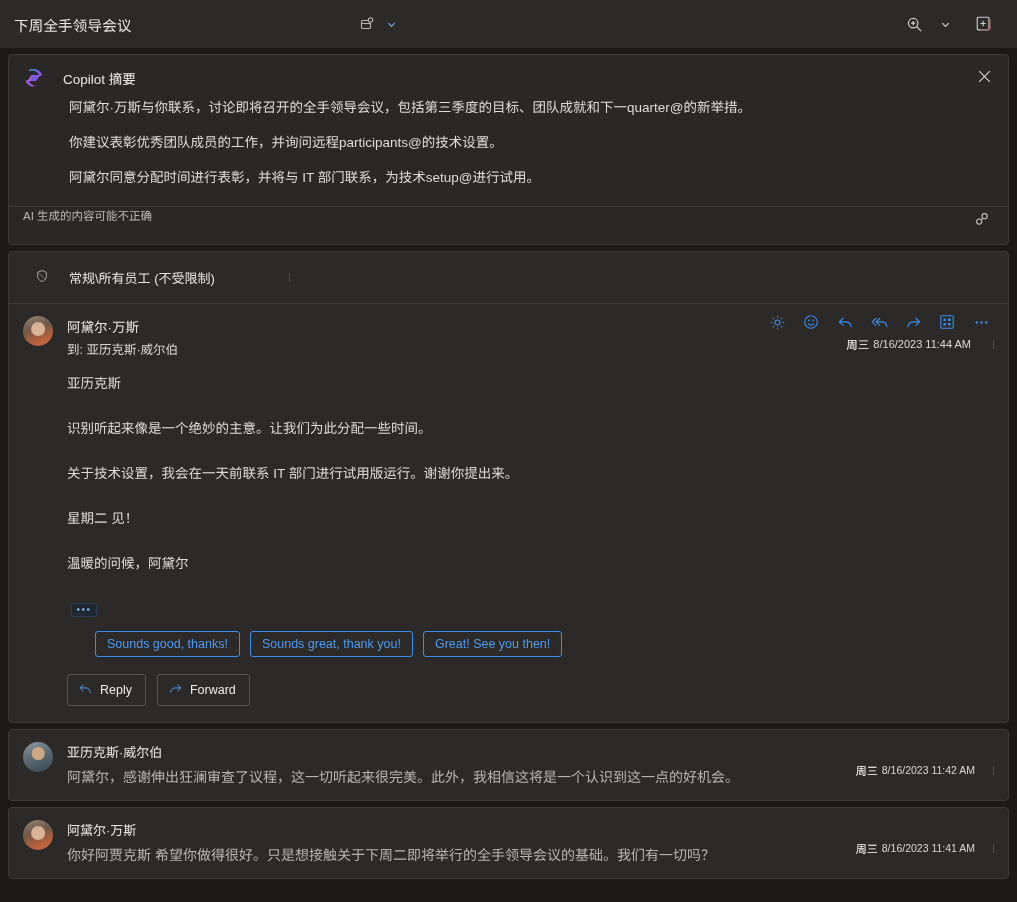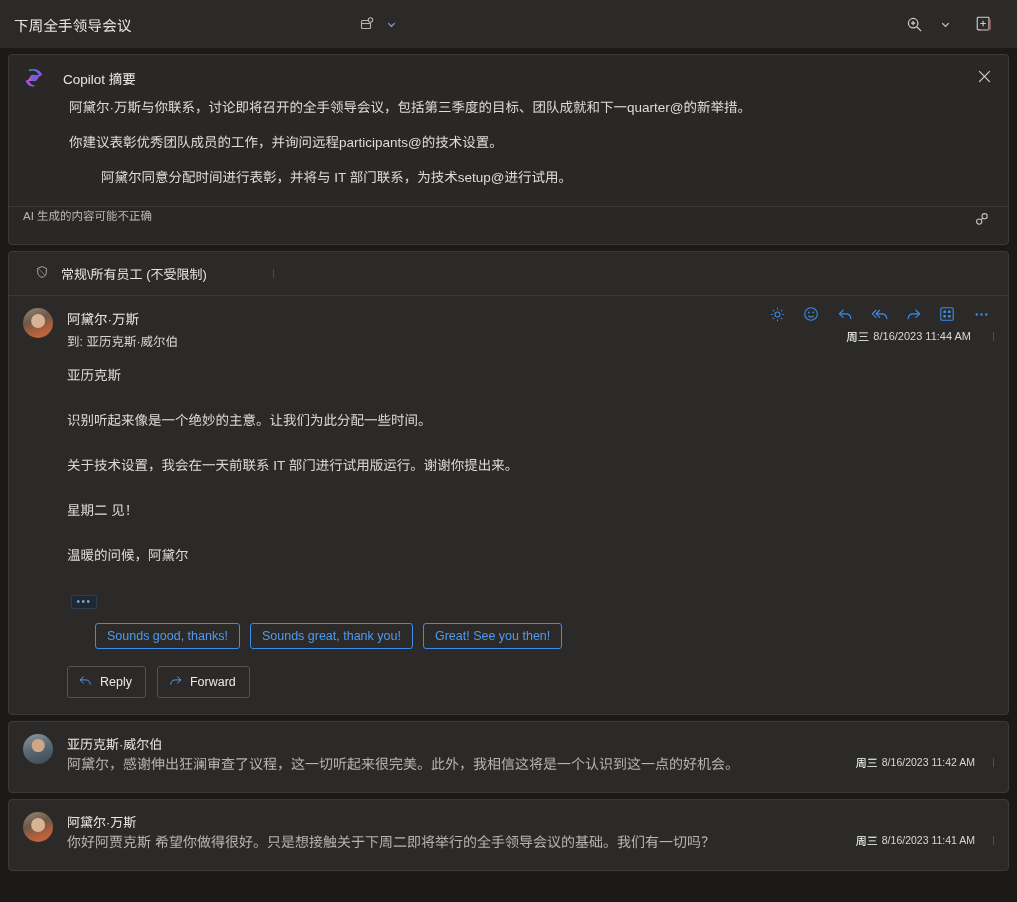--- a/index.html
+++ b/index.html
@@ -113,7 +113,7 @@
     line-height: 21px;
     margin: 0 0 14px 0;
   }
-  .cp-para:last-child { margin-bottom: 2px; margin-left: 32px; }
+  .cp-para:last-child { margin-bottom: 2px; }
   .copilot-foot {
     border-top: 1px solid #3b3a39;
     height: 38px;

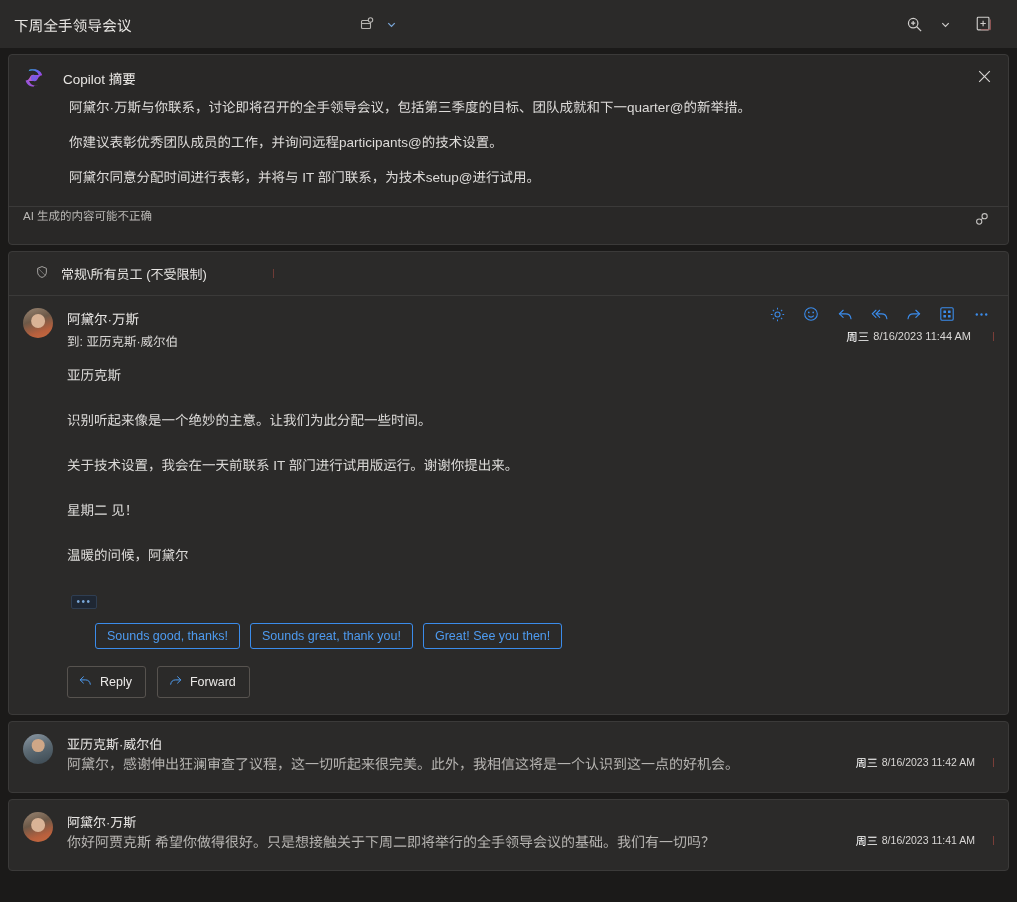--- a/index.html
+++ b/index.html
@@ -142,12 +142,12 @@
     position: relative;
   }
   .sens-bar {
-    height: 44px;
+    height: 52px;
     display: flex;
     align-items: center;
     padding-left: 26px;
     border-bottom: 1px solid #3b3a39;
-    gap: 12px;
+    gap: 20px;
   }
   .sens-label {
     color: #e6e4e2;

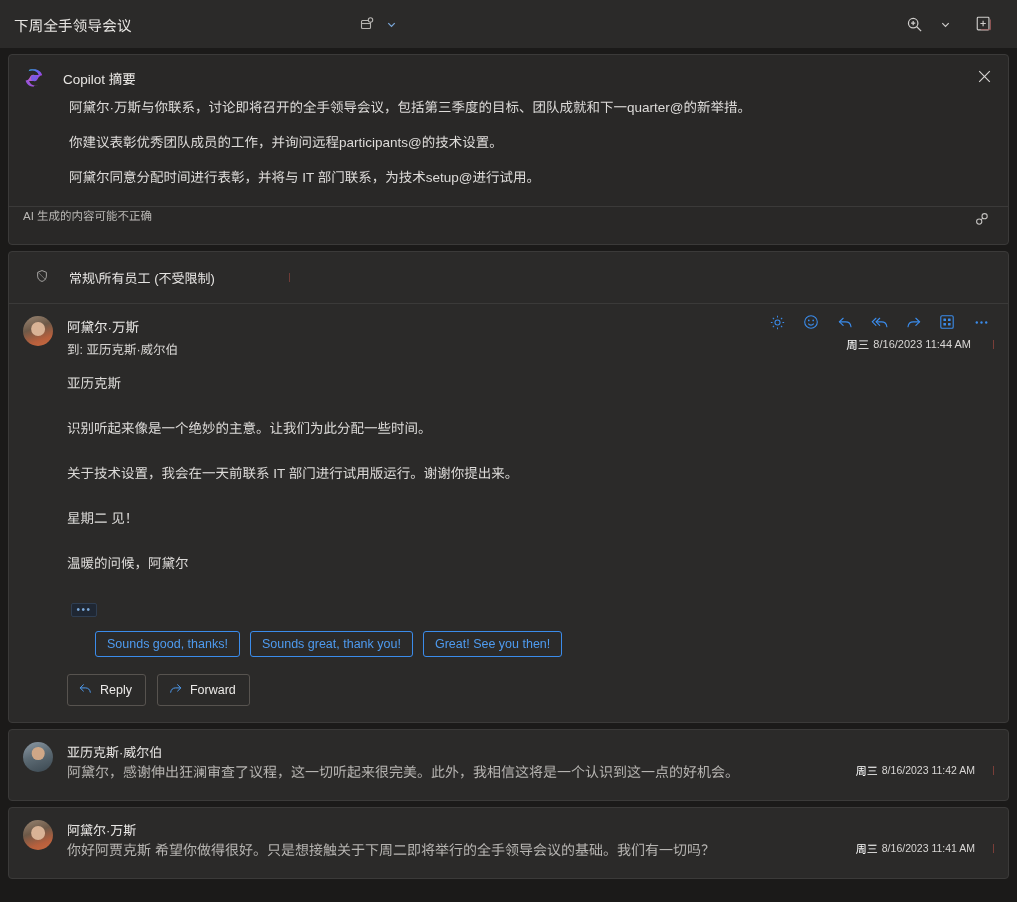--- a/index.html
+++ b/index.html
@@ -313,7 +313,7 @@
     position: relative;
     cursor: pointer;
   }
-  .col-text { display: flex; flex-direction: column; min-width: 0; }
+  .col-text { display: flex; flex-direction: column; gap: 5px; min-width: 0; }
   .col-name {
     color: #e9e7e5;
     font-size: 13px;

